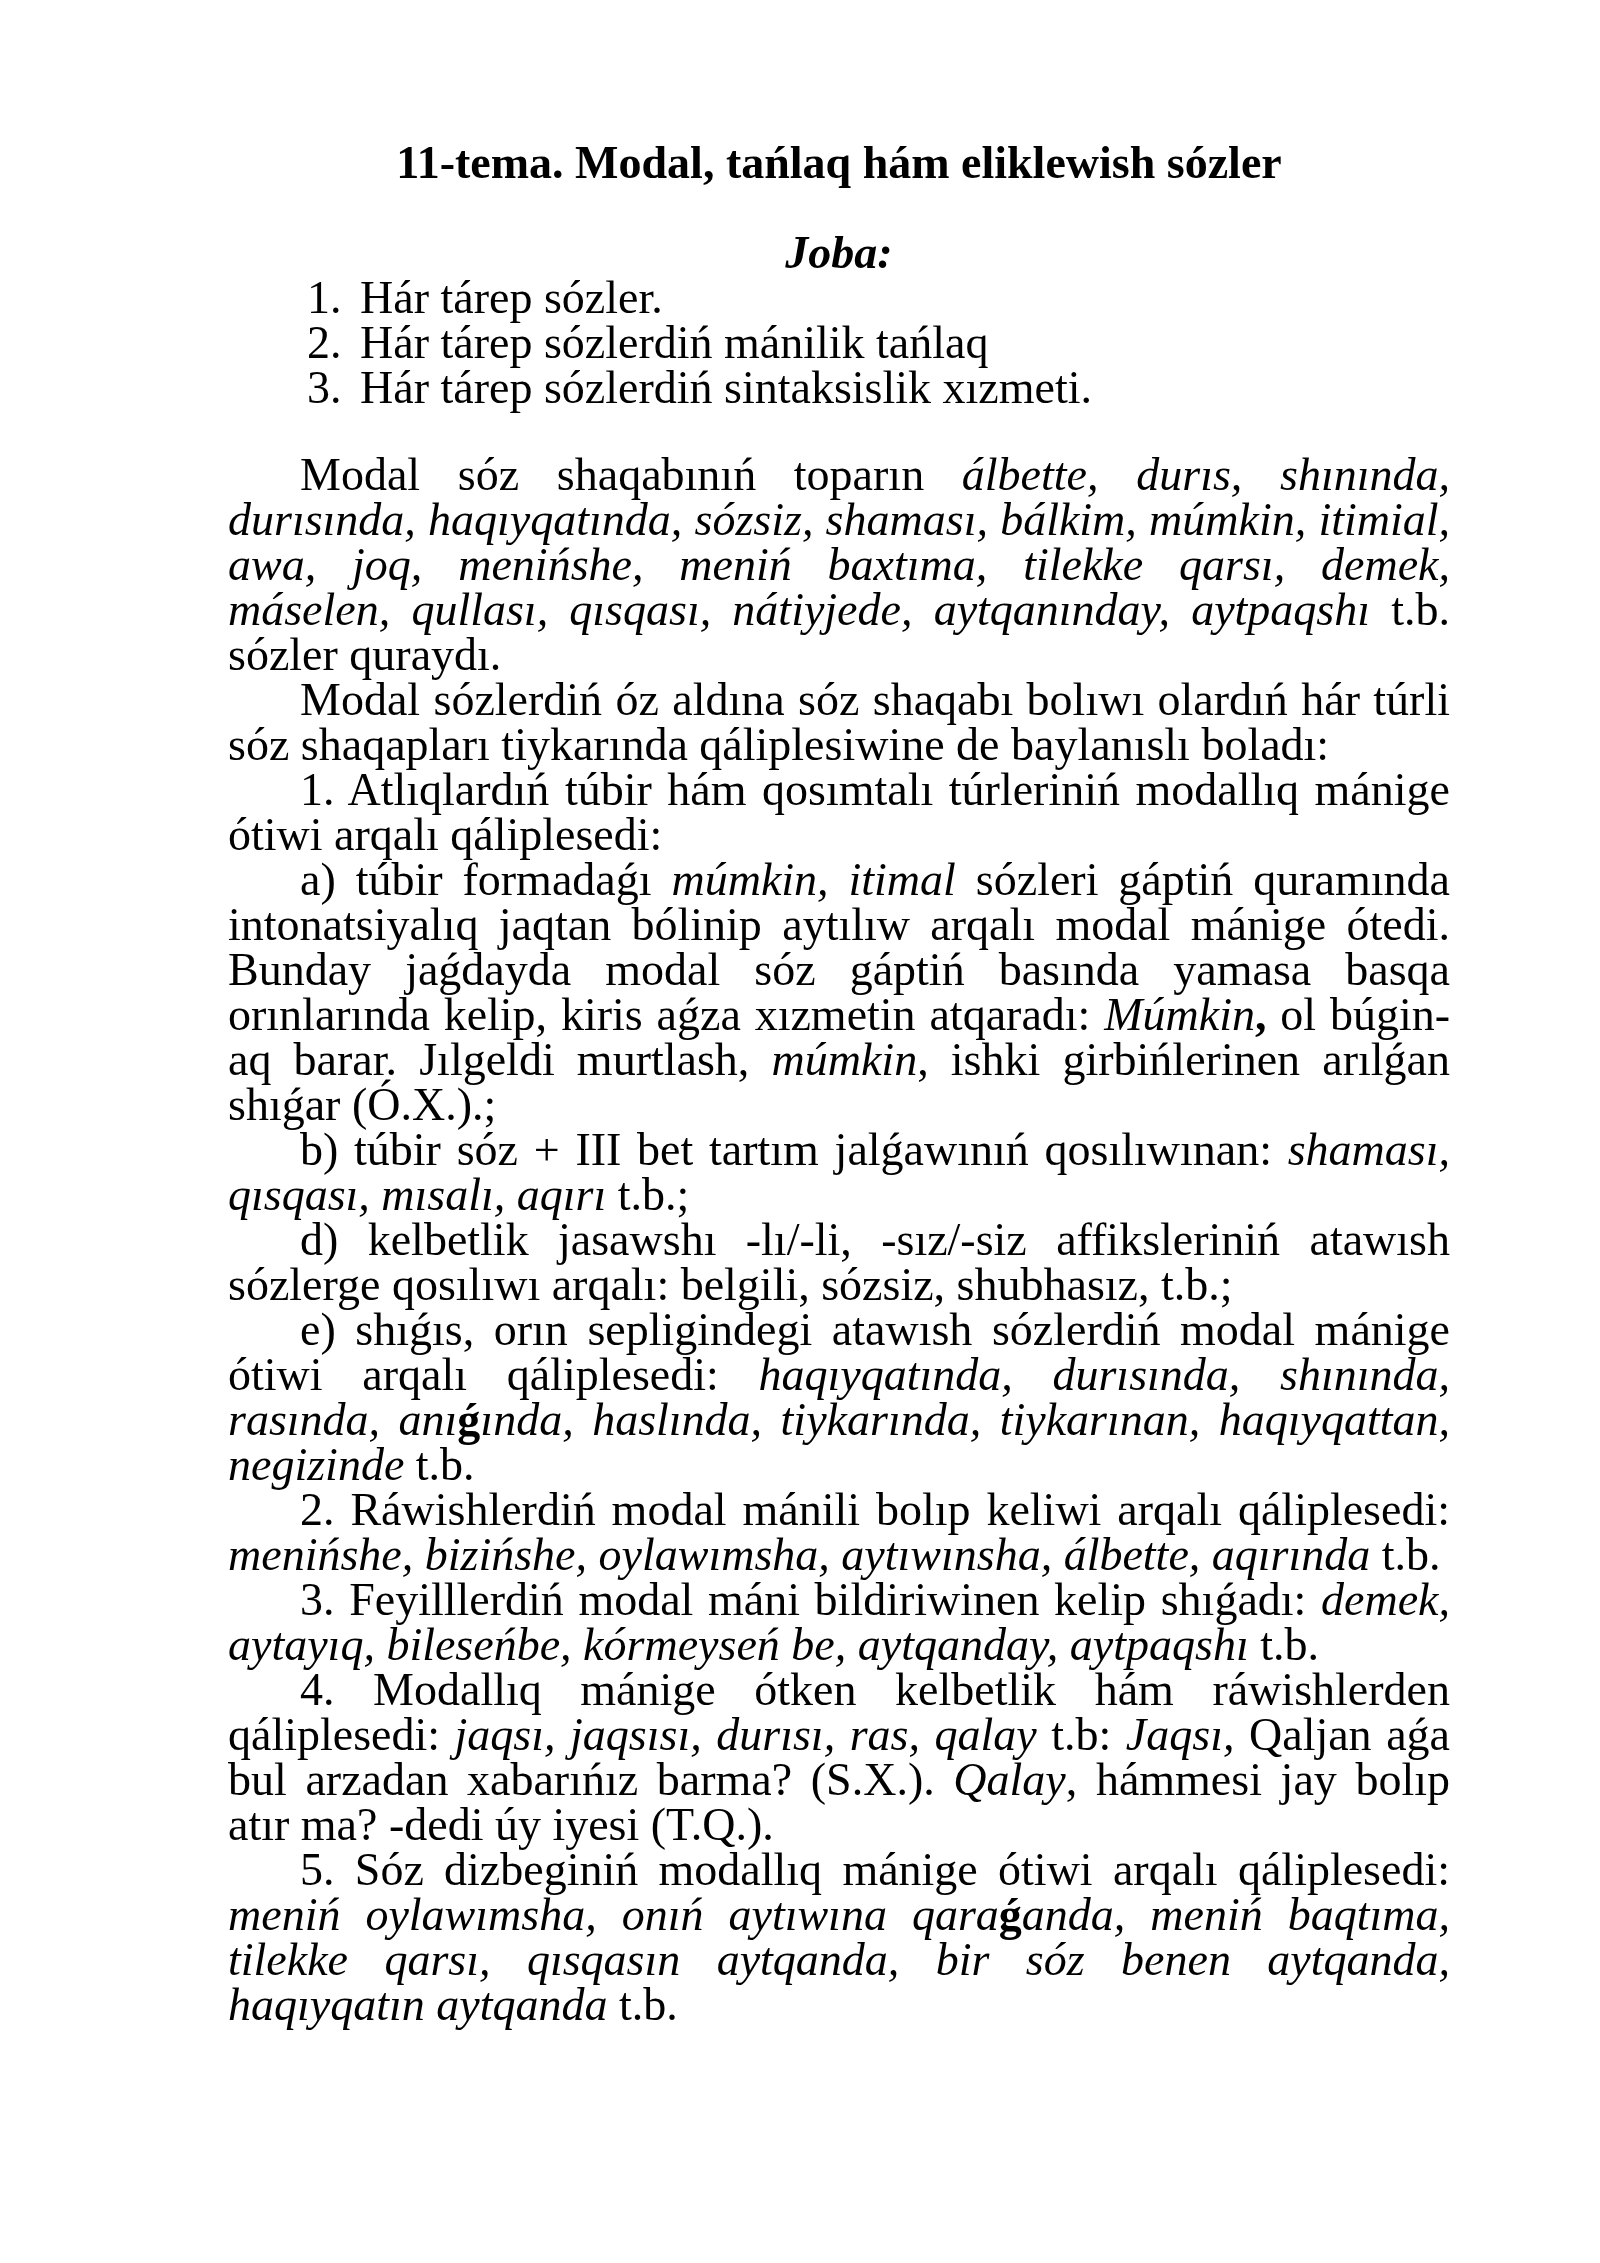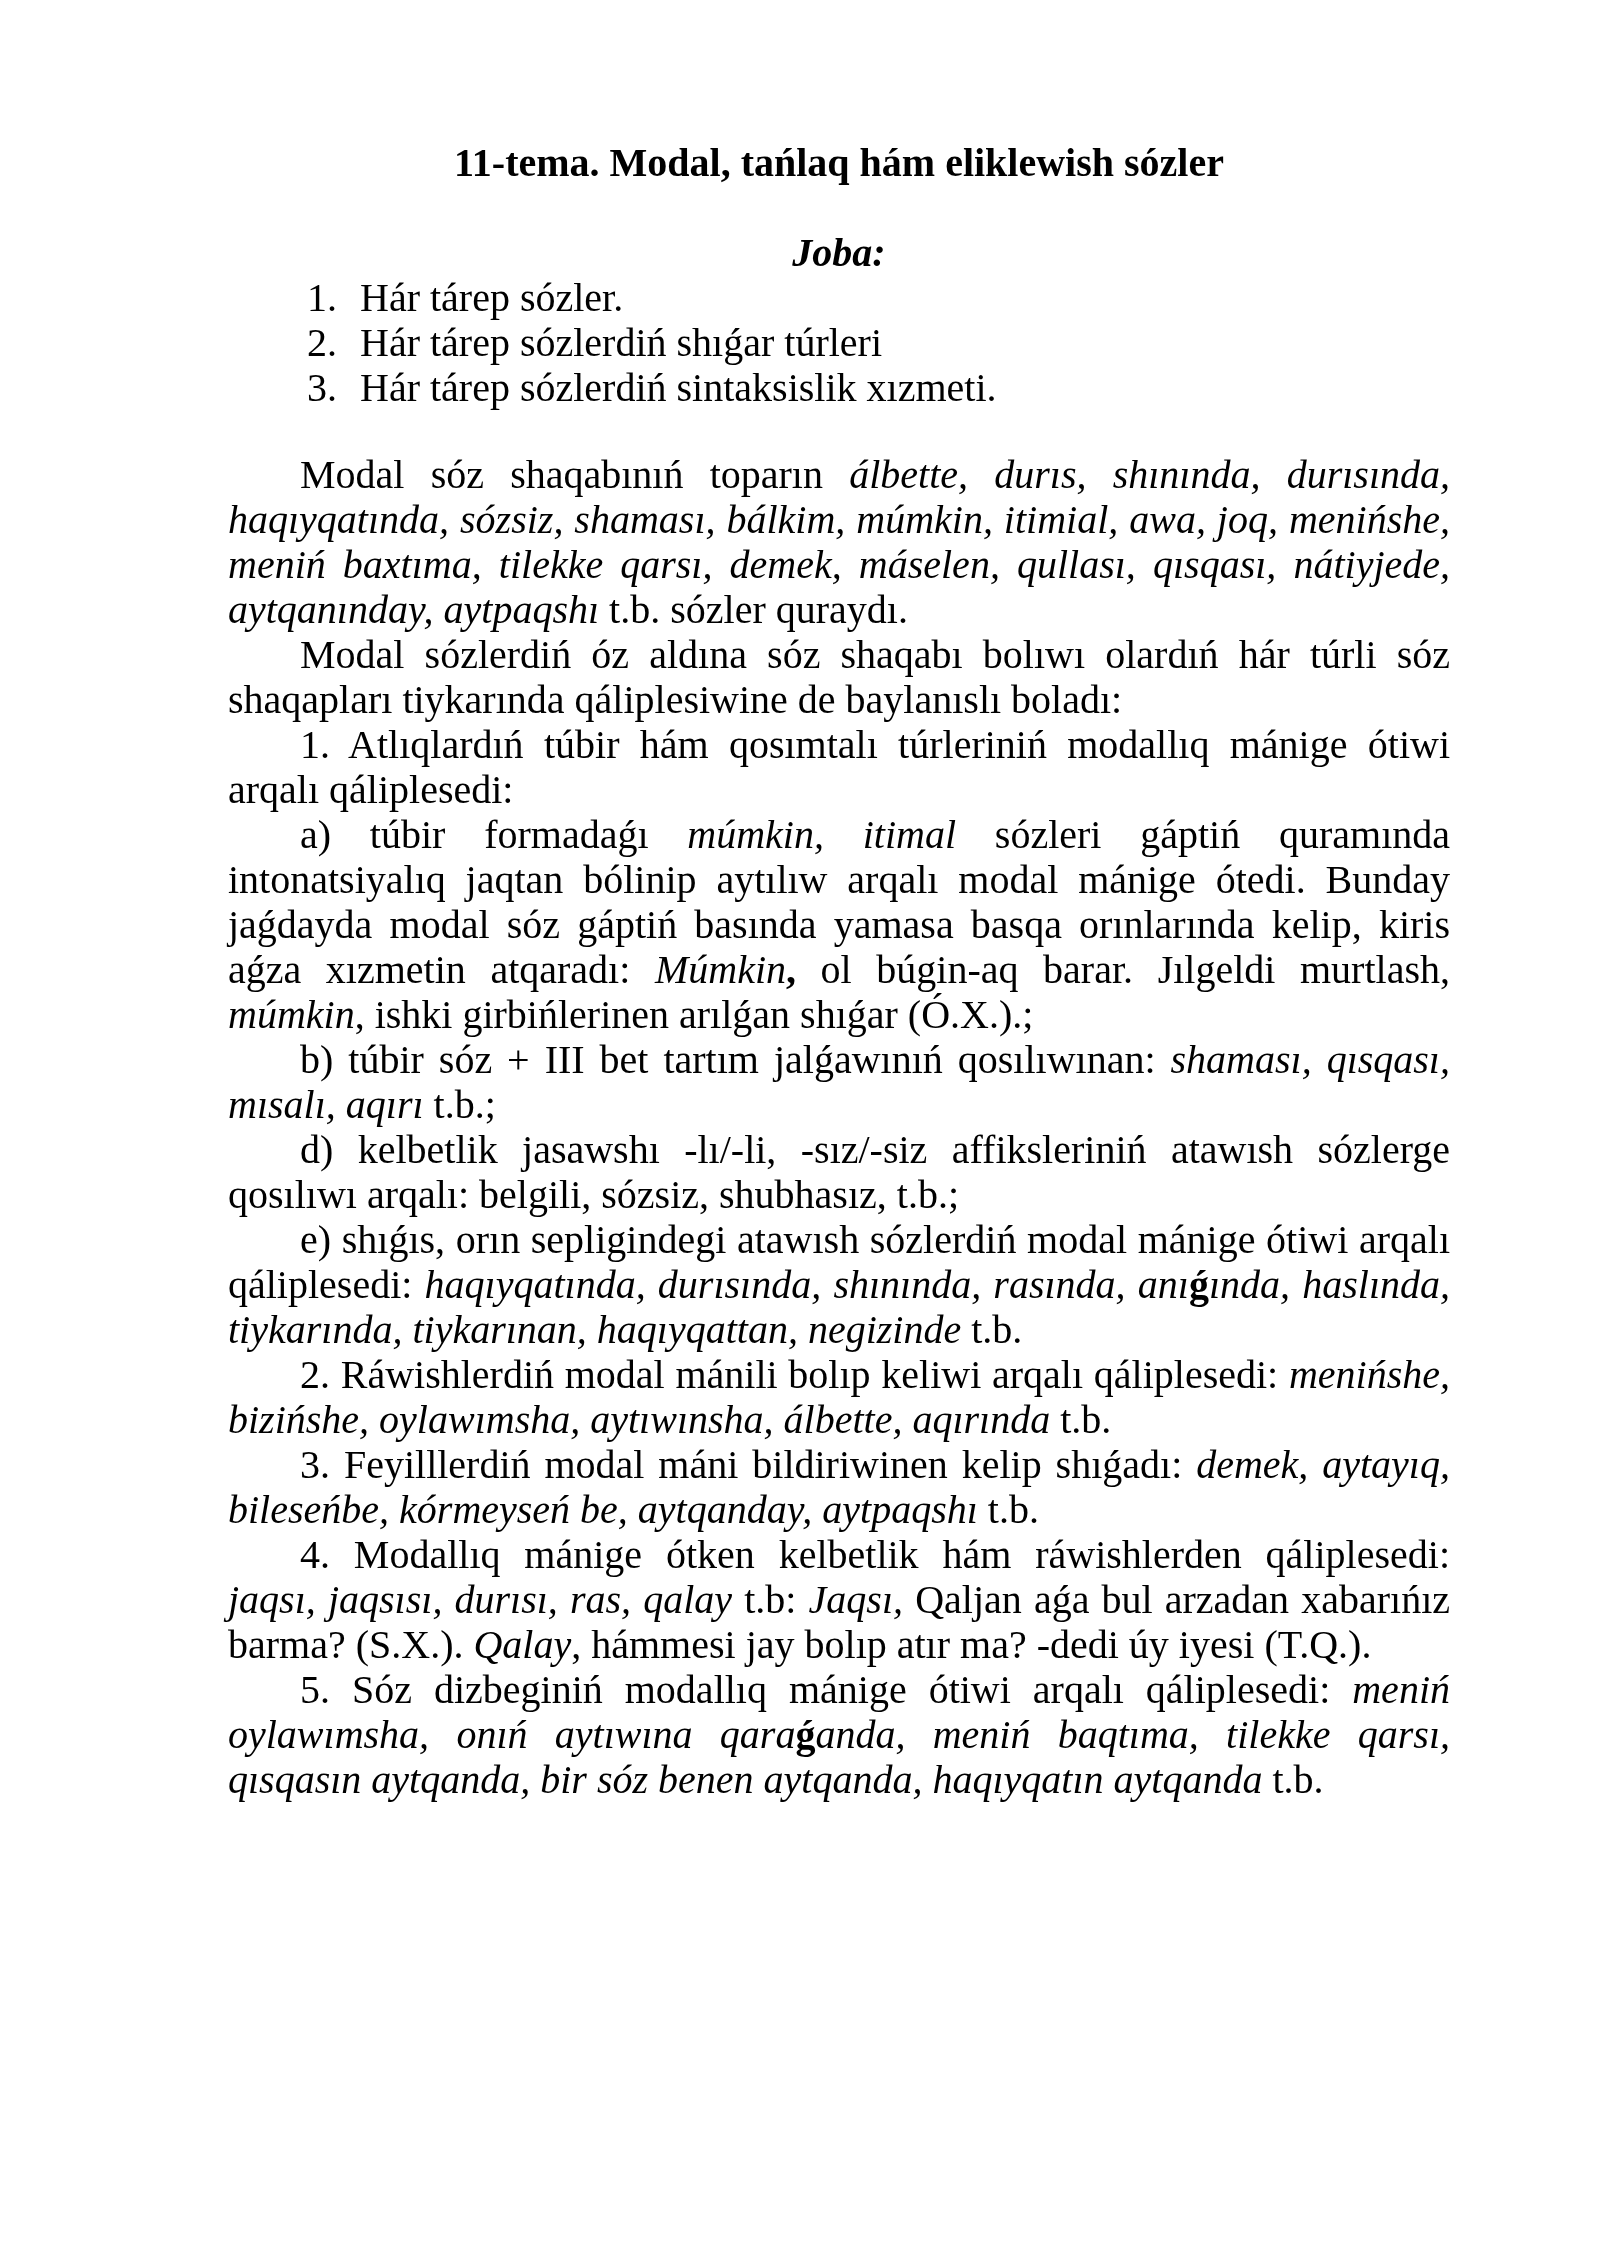--- a/index.html
+++ b/index.html
@@ -11,7 +11,7 @@
     background: #ffffff;
     color: #000000;
     font-family: "Liberation Serif", "DejaVu Serif", serif;
-    font-size: 40px;
+    font-size: 46px;
     line-height: 45px;
     padding: 140px 150px 110px 228px;
   }

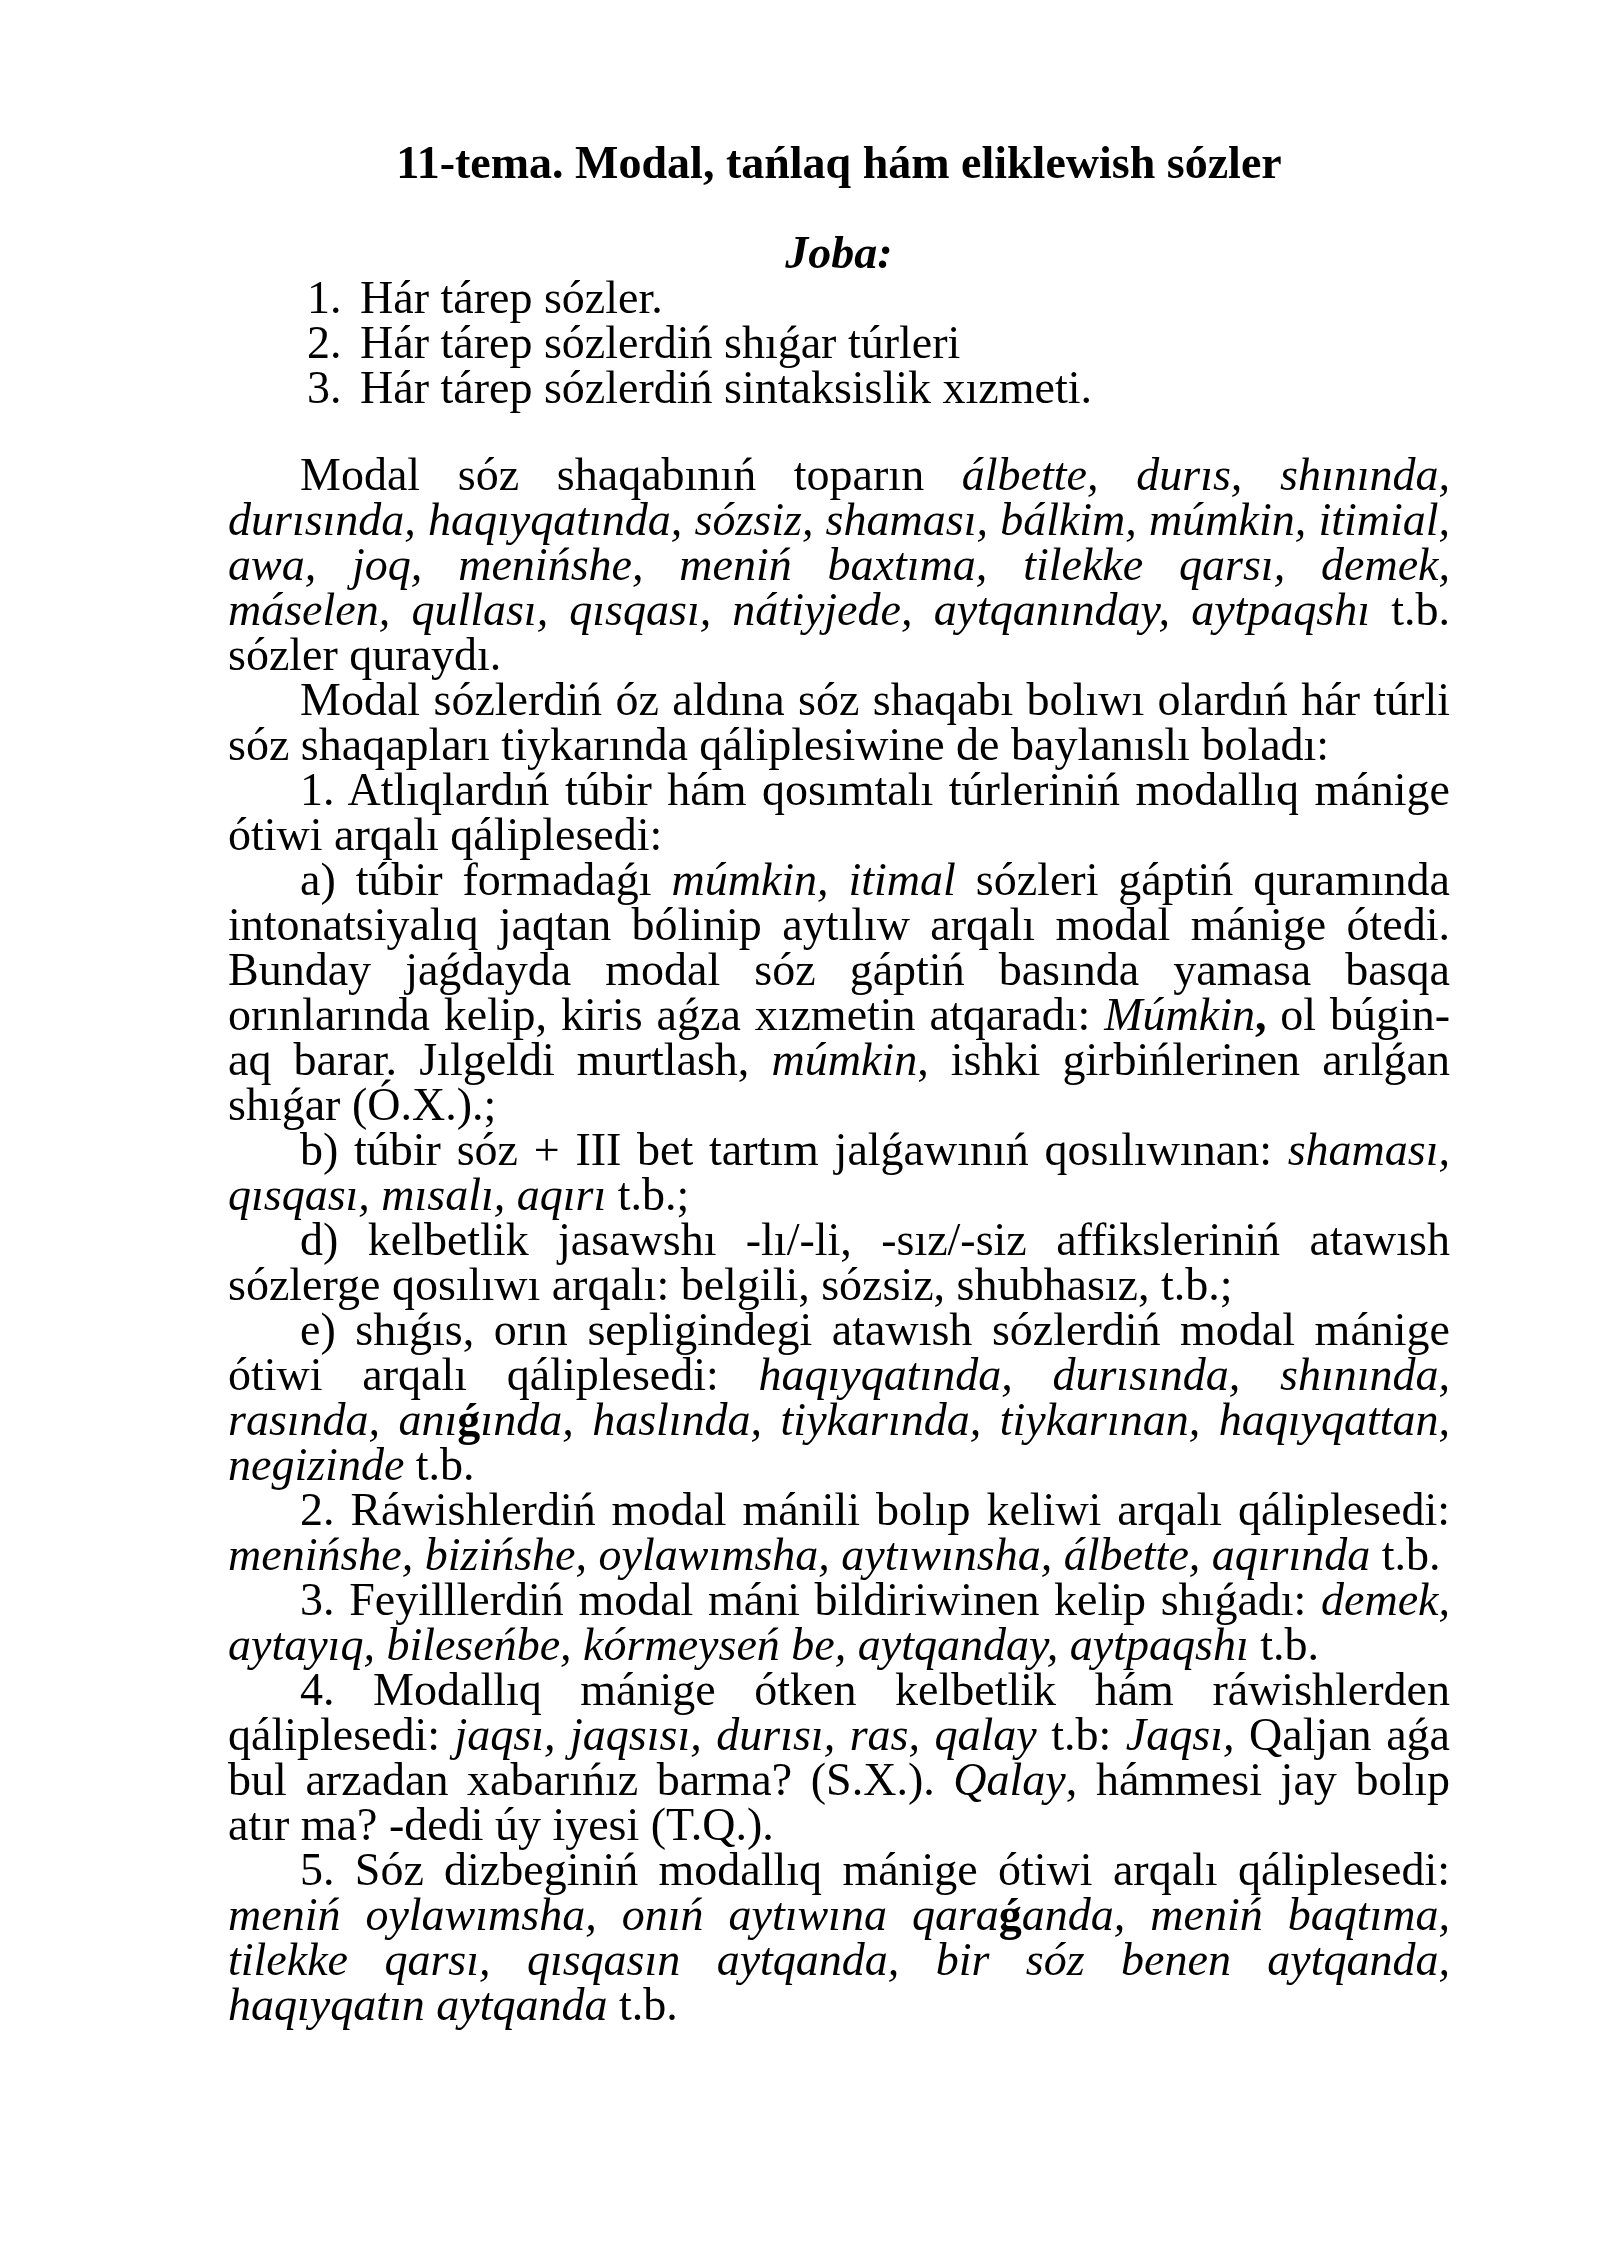--- a/index.html
+++ b/index.html
@@ -57,7 +57,7 @@
       </div>
       <div class="agenda-item">
         <span class="agenda-num">2.</span>
-        <span class="agenda-text">Hár tárep sózlerdiń shıǵar túrleri</span>
+        <span class="agenda-text">Hár tárep sózlerdiń mánilik tańlaq</span>
       </div>
       <div class="agenda-item">
         <span class="agenda-num">3.</span>

